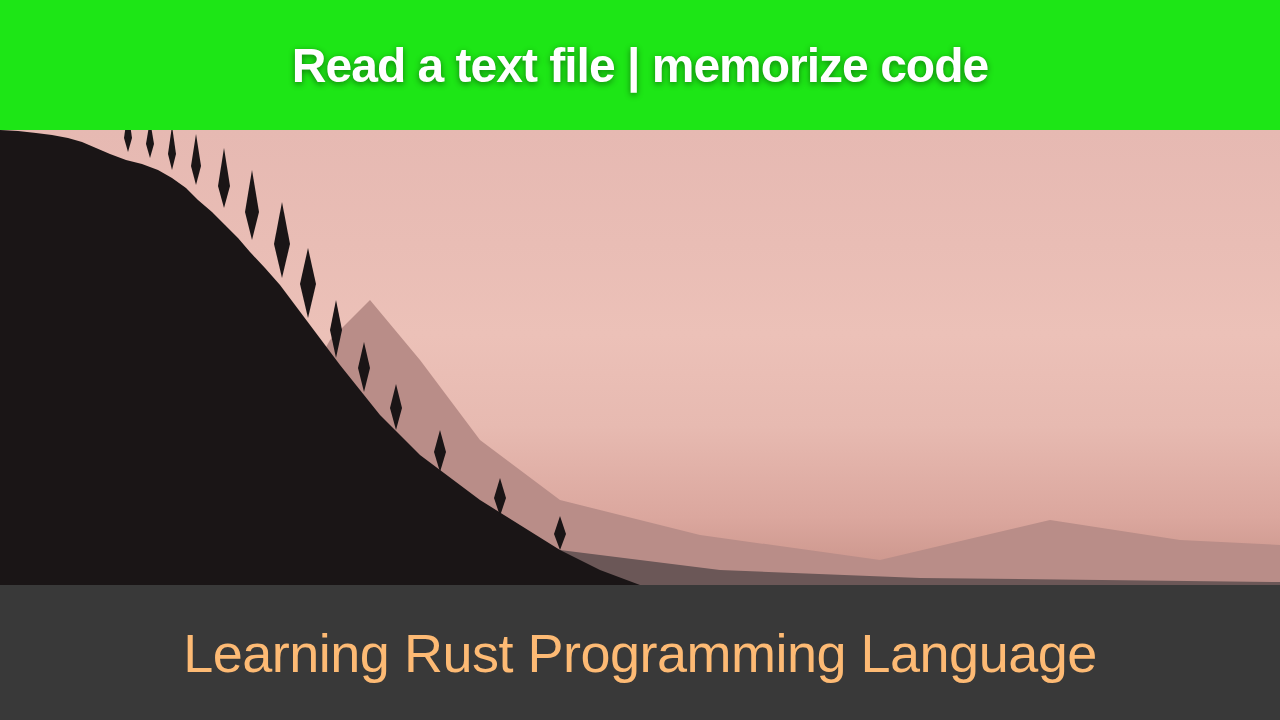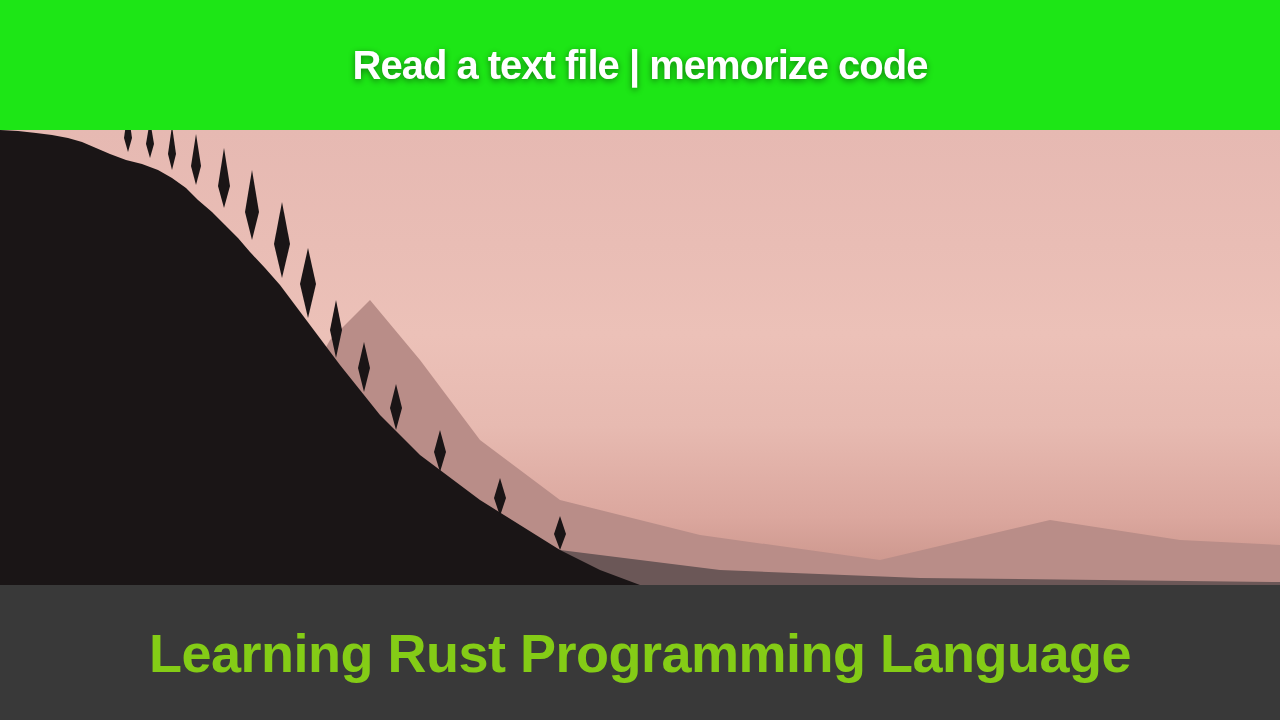--- a/index.html
+++ b/index.html
@@ -22,7 +22,7 @@
   }
   .top-banner-text {
     color: #ffffff;
-    font-size: 40px;
+    font-size: 48px;
     font-weight: 800;
     letter-spacing: -1px;
     text-shadow: 0 2px 6px rgba(0,0,0,0.45);

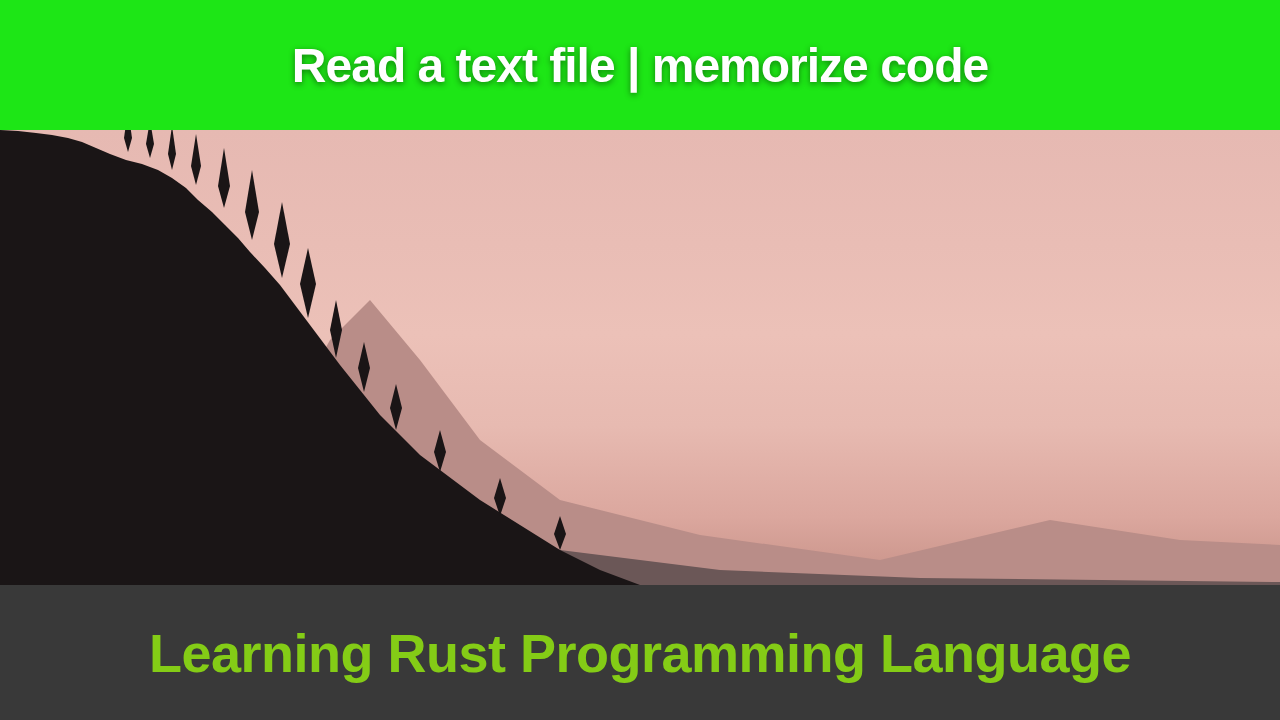--- a/index.html
+++ b/index.html
@@ -70,9 +70,9 @@
     z-index: 3;
   }
   .bottom-banner-text {
-    color: #84cc16;
+    color: #fdba74;
     font-size: 54px;
-    font-weight: 700;
+    font-weight: 400;
     letter-spacing: -0.5px;
   }
 </style>

